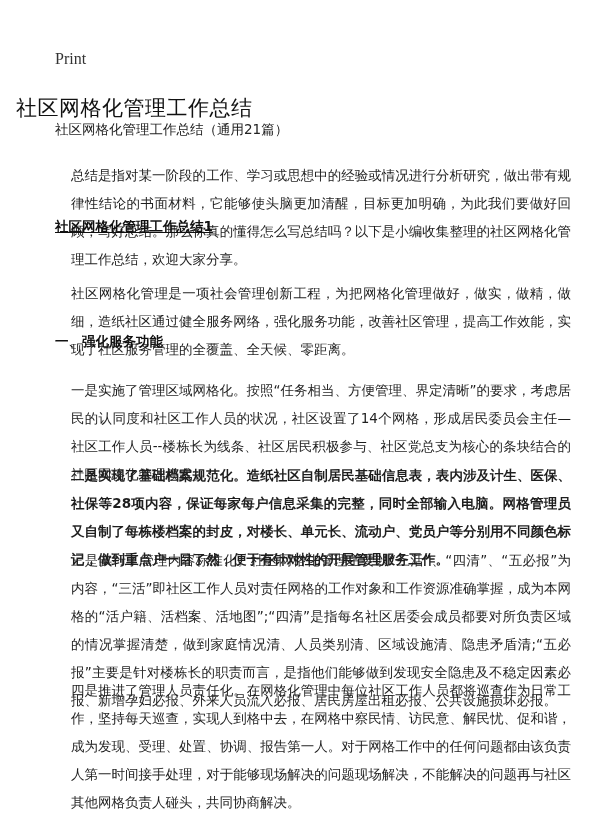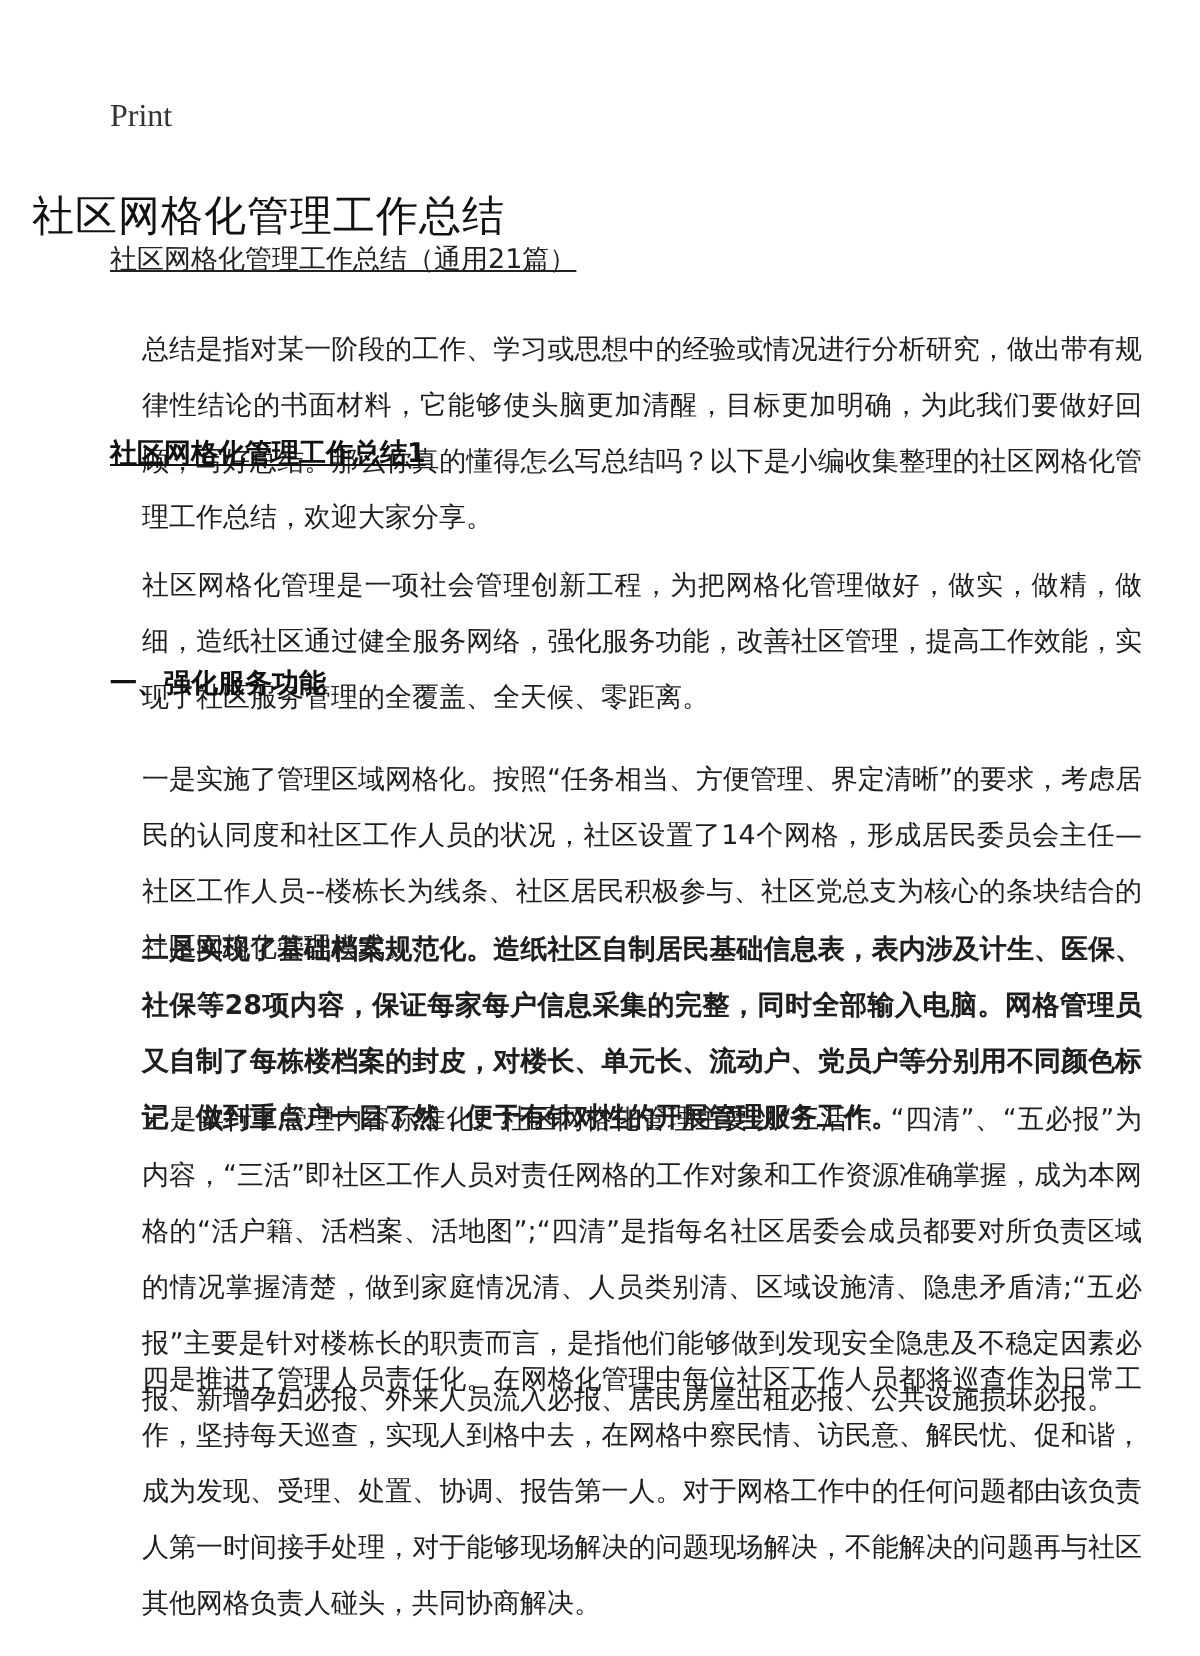--- a/index.html
+++ b/index.html
@@ -41,7 +41,6 @@
       top: 121px;
       font-size: 13.5px;
       color: #222;
-      text-decoration: underline;
     }
     .block {
       position: absolute;

